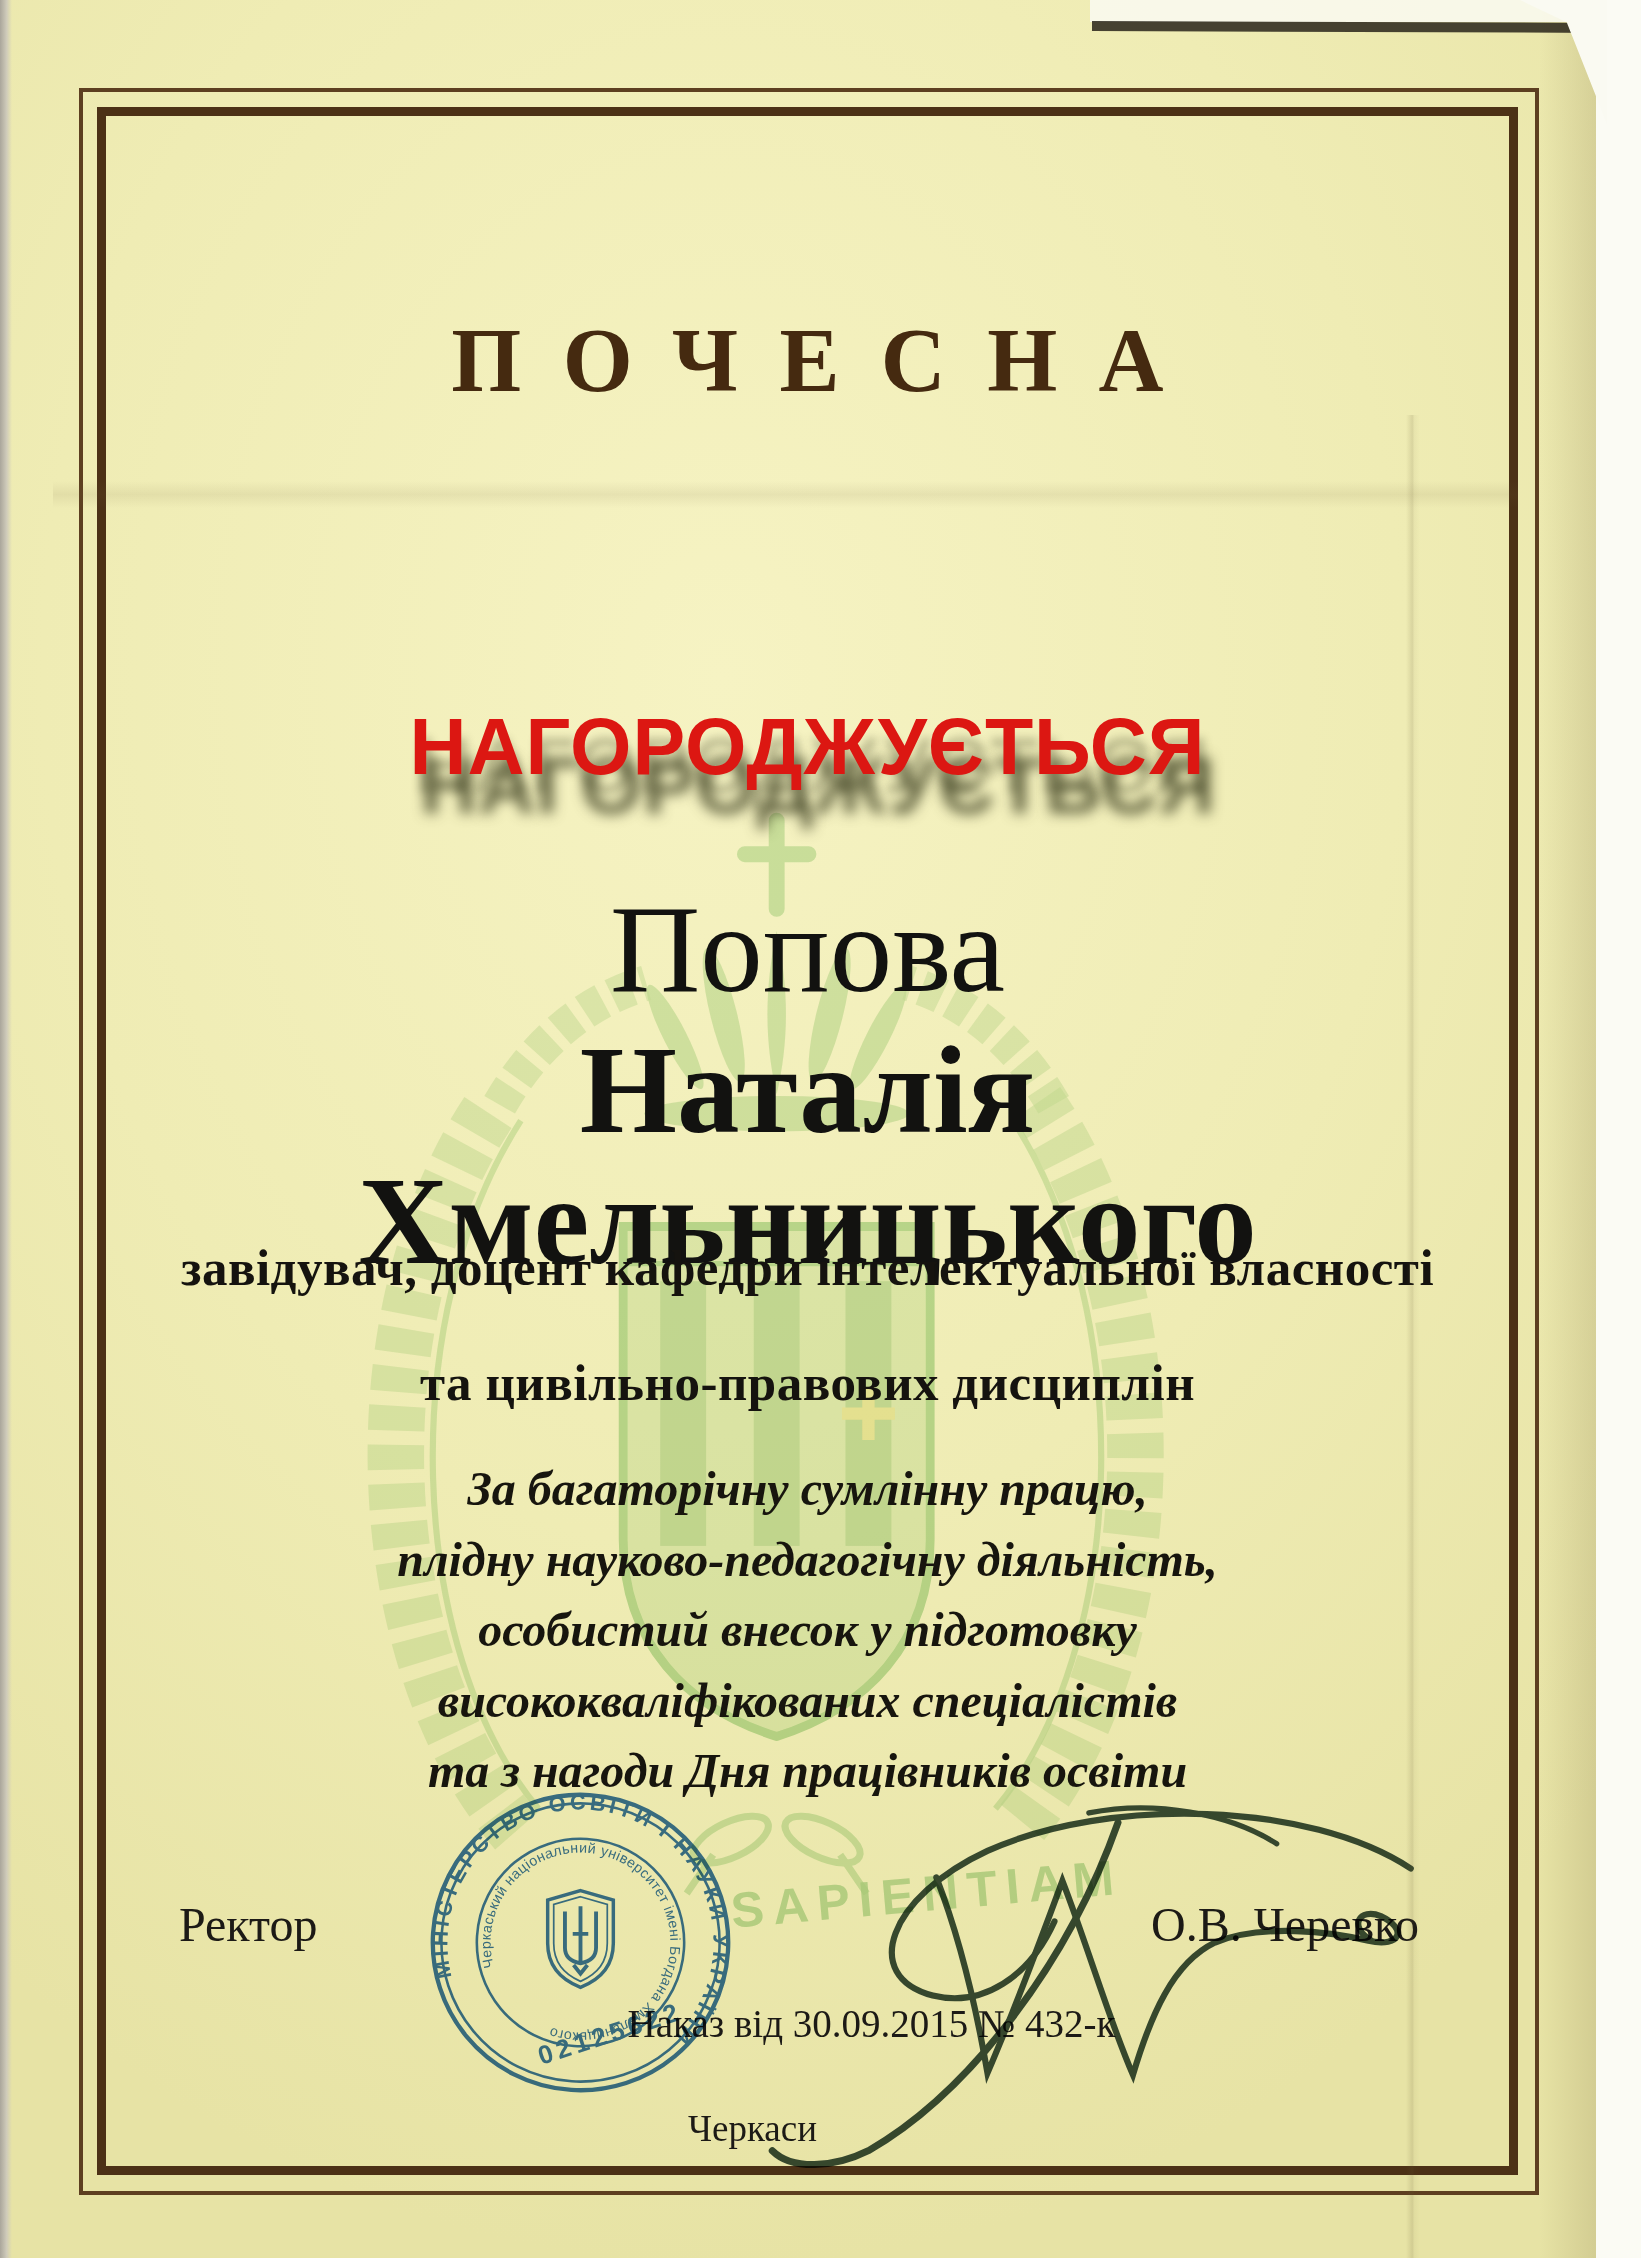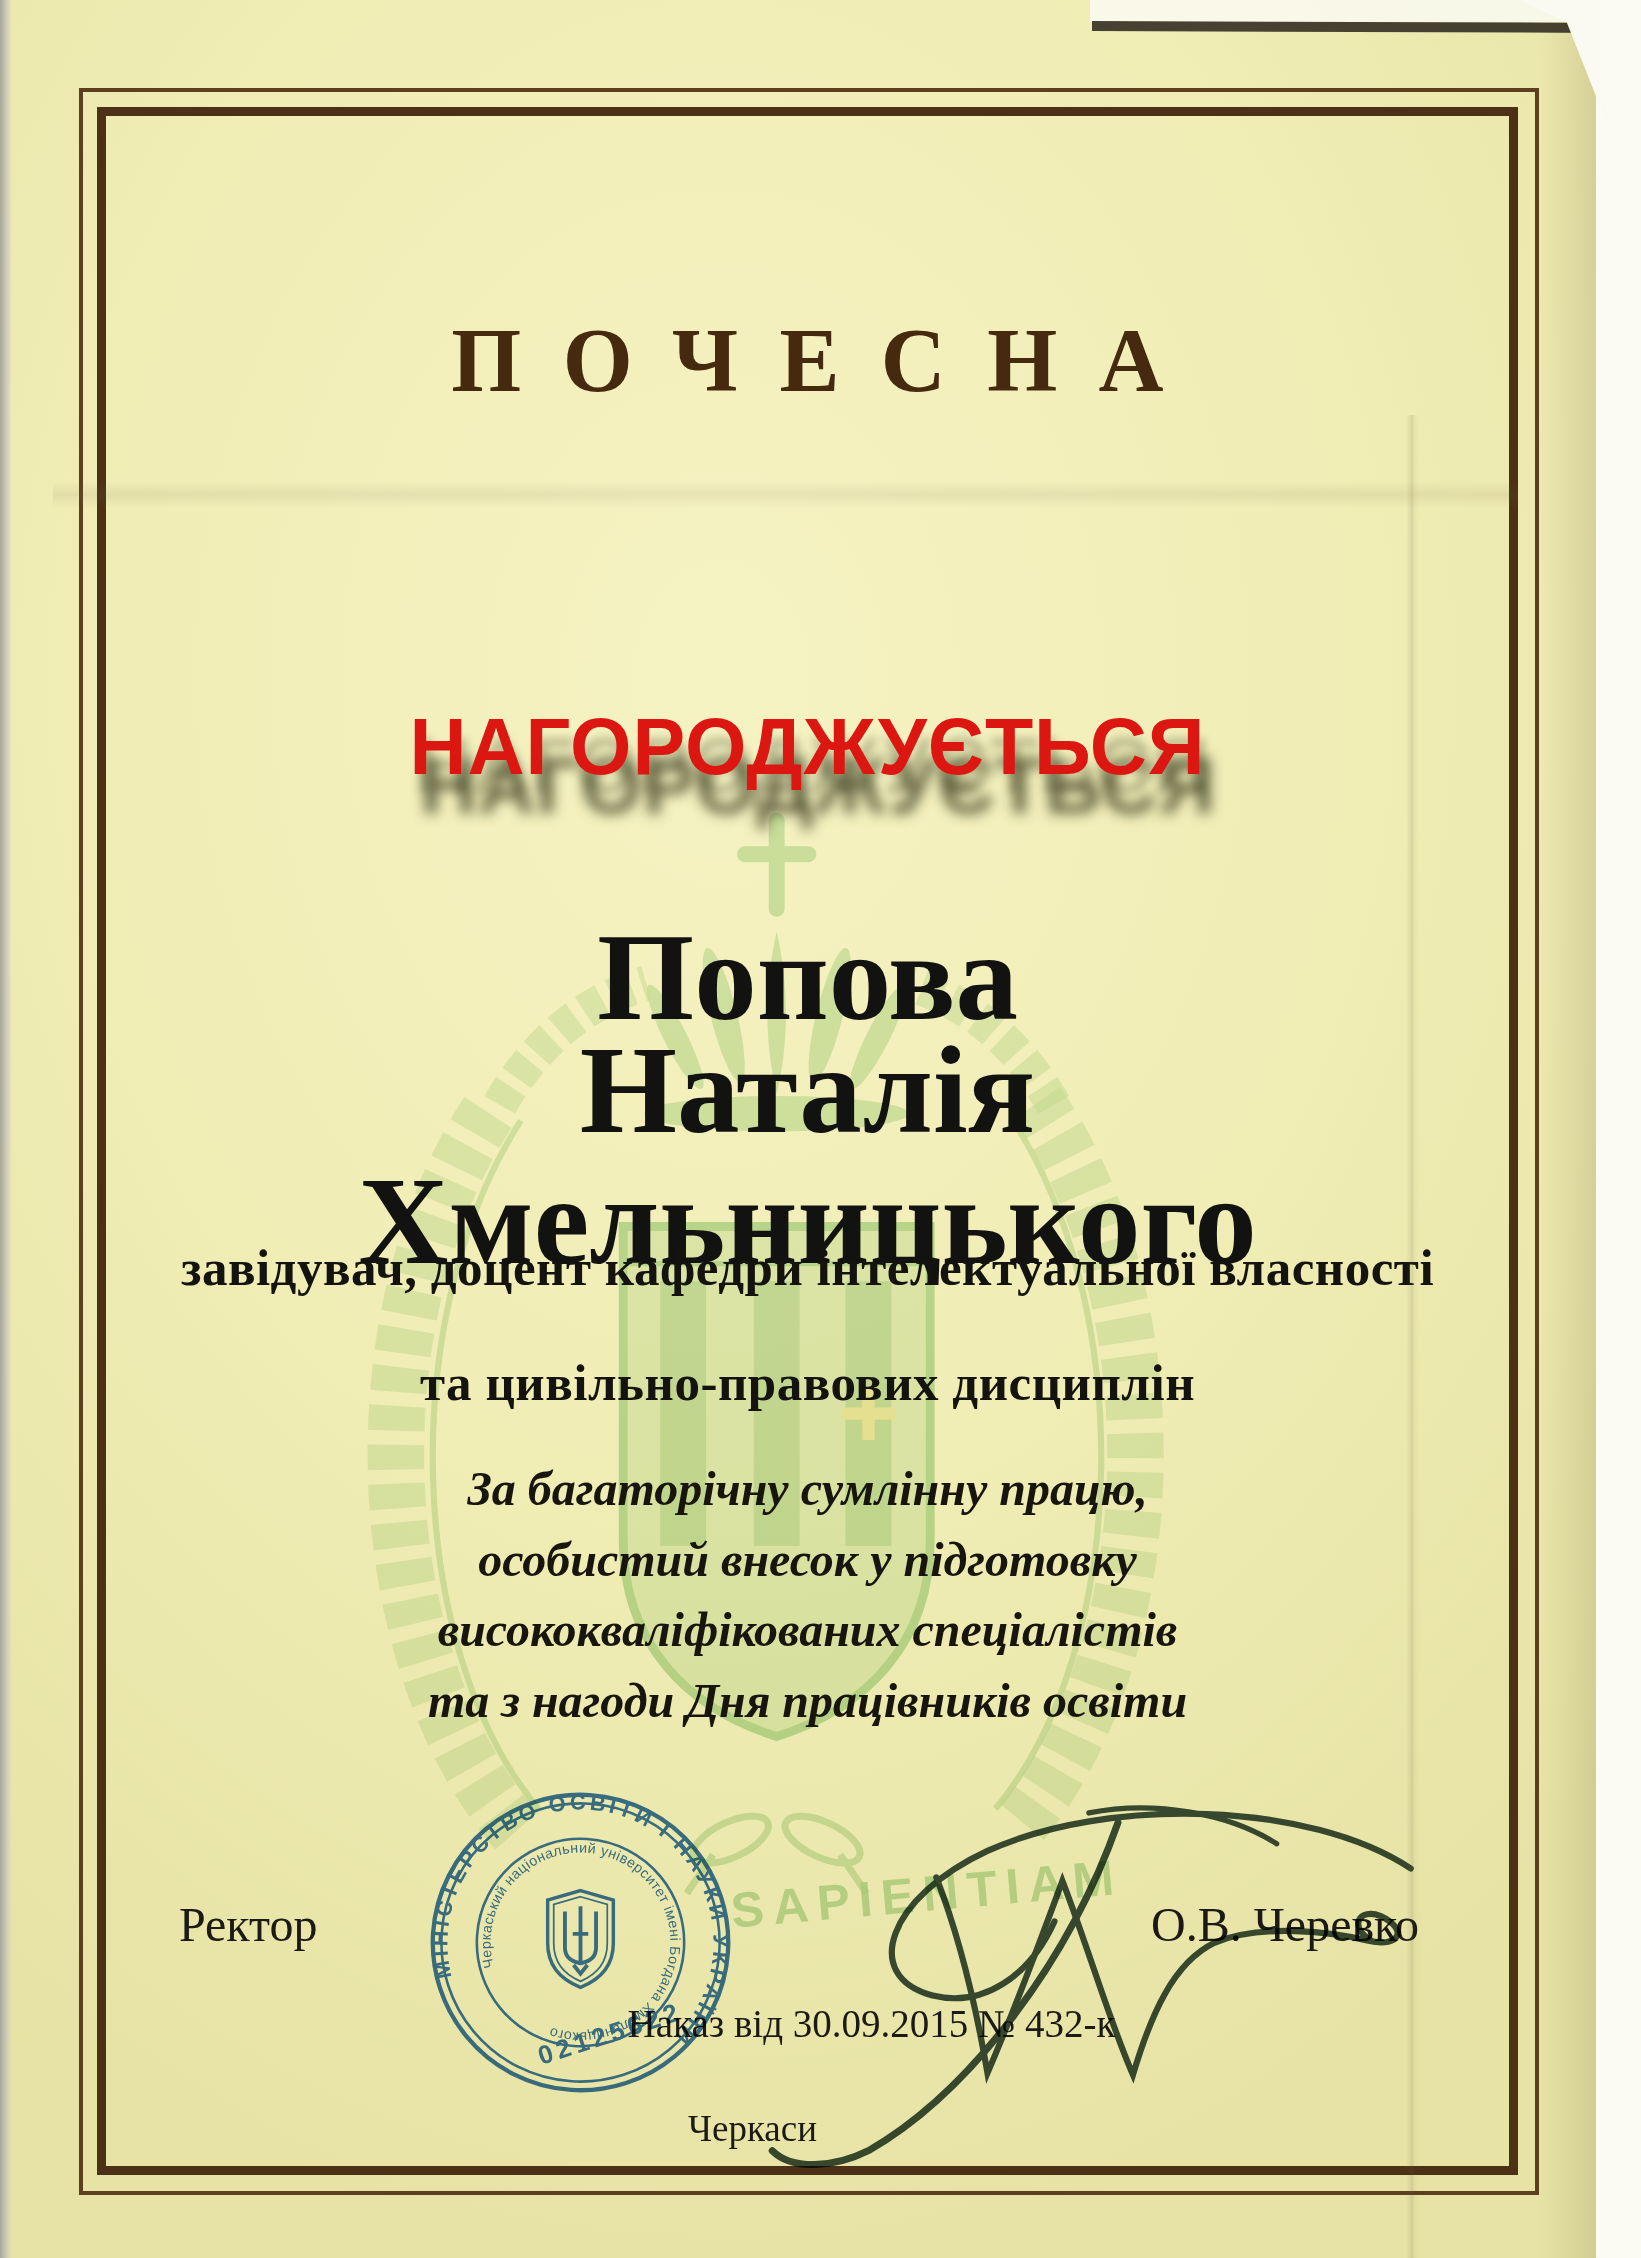--- a/index.html
+++ b/index.html
@@ -55,7 +55,7 @@
   .award{top:704px;font-family:"Liberation Sans",sans-serif;font-weight:bold;font-size:79px;line-height:1.1;
     color:#dc1712;letter-spacing:0.9px;
     text-shadow:10.6px 39px 12.4px rgba(55,58,28,.78), 5.3px 19.4px 8.8px rgba(55,58,28,.28);}
-  .name1{top:912px;font-size:125px;line-height:1.05;font-weight:bold;color:#121210;text-align:center;}
+  .name1{top:884px;font-size:125px;line-height:1.05;font-weight:normal;color:#121210;text-align:center;}
   .name2{top:1025px;font-size:125px;line-height:1.05;font-weight:bold;color:#121210;}
   .pos{font-size:51px;line-height:1.25;font-weight:bold;color:#15130f;letter-spacing:.01em;}
   .pos1{top:1237px;}

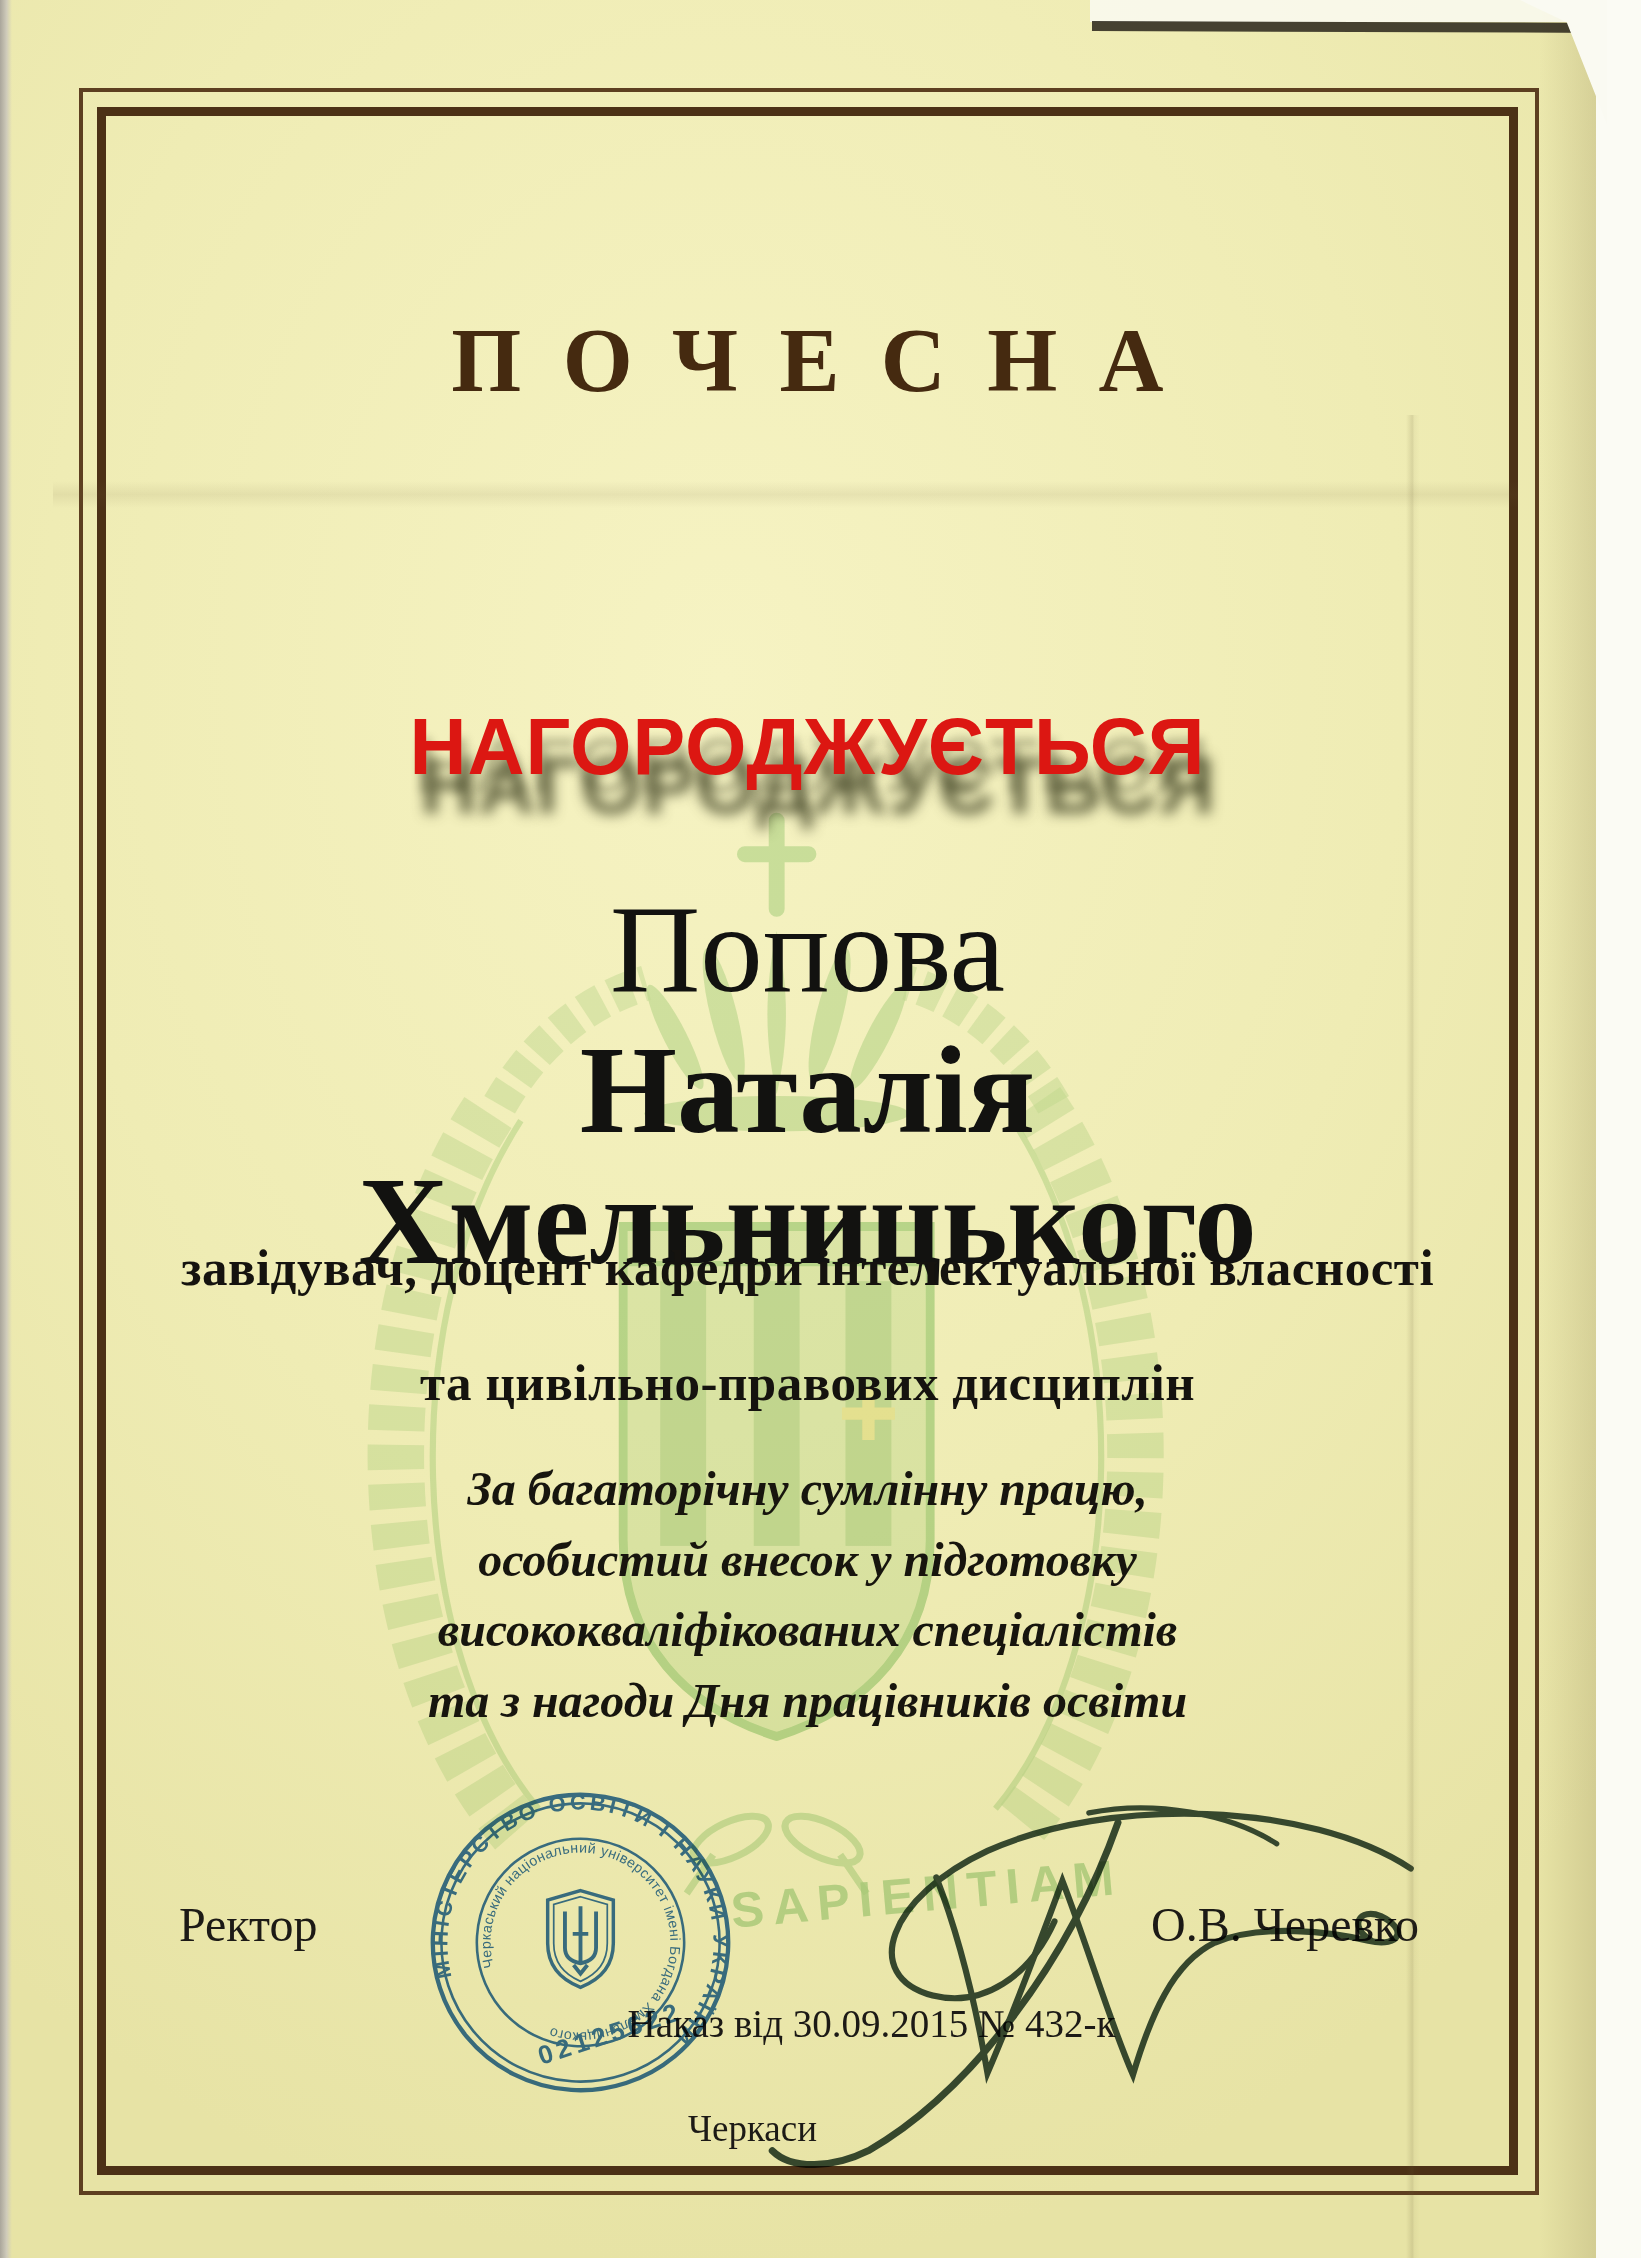--- a/index.html
+++ b/index.html
@@ -126,6 +126,7 @@
 
     <div class="tx citation">
       <div>За багаторічну сумлінну працю,</div>
+      <div>плідну науково-педагогічну діяльність,</div>
       <div>особистий внесок у підготовку</div>
       <div>висококваліфікованих спеціалістів</div>
       <div>та з нагоди Дня працівників освіти</div>

